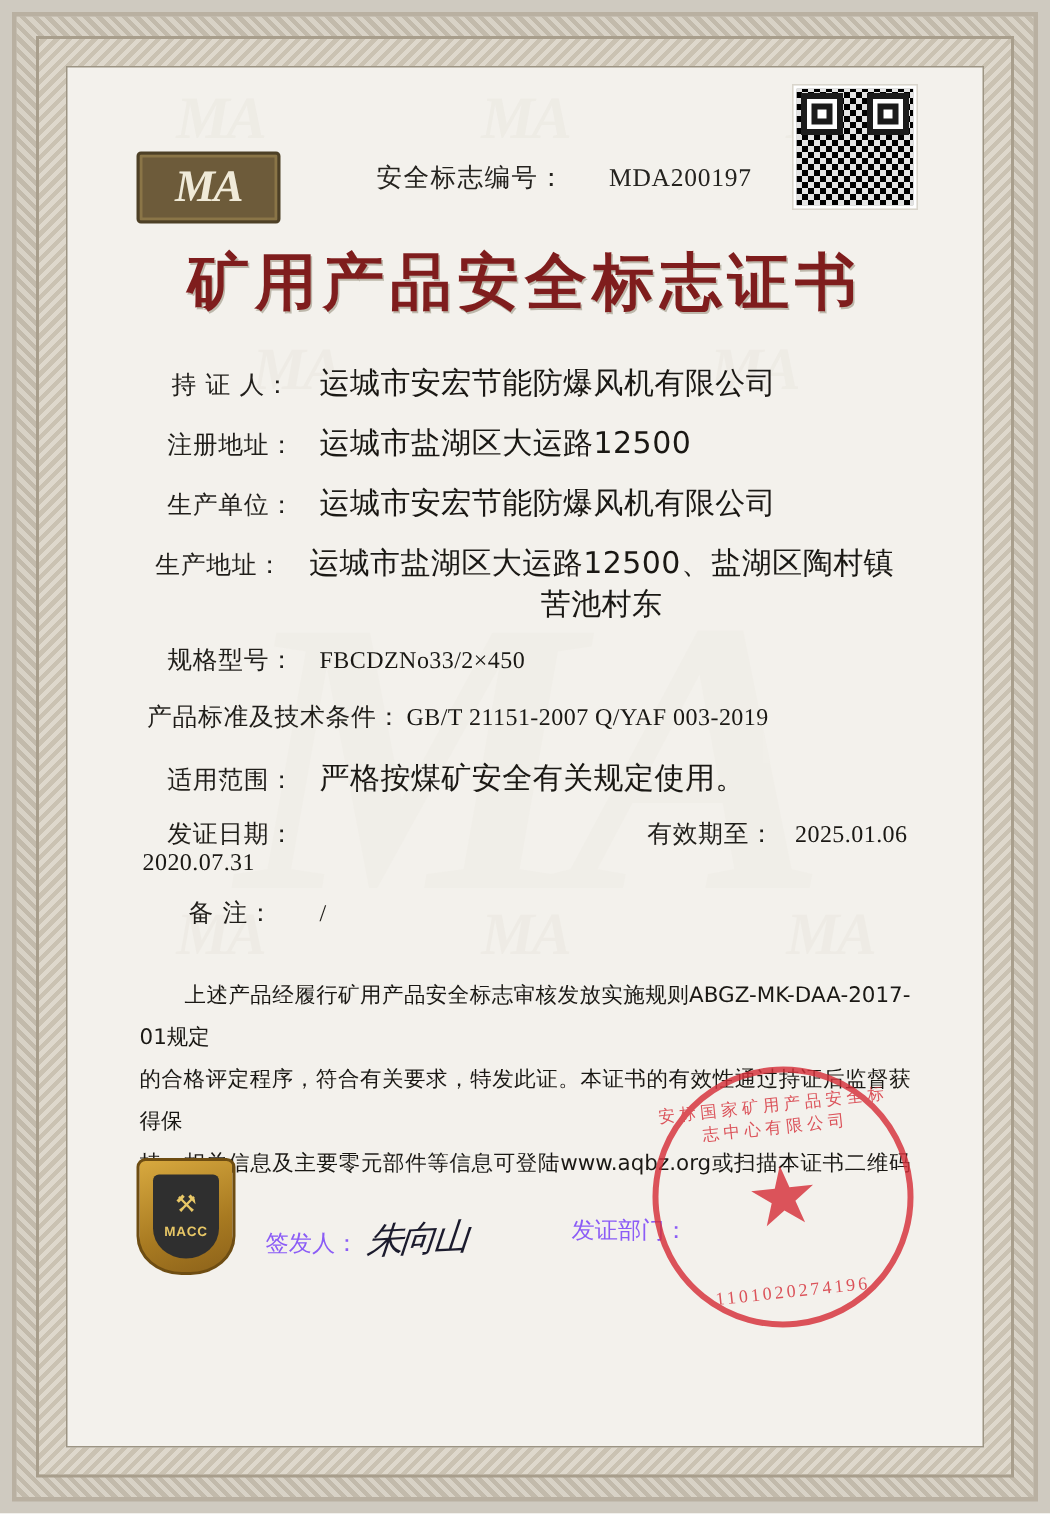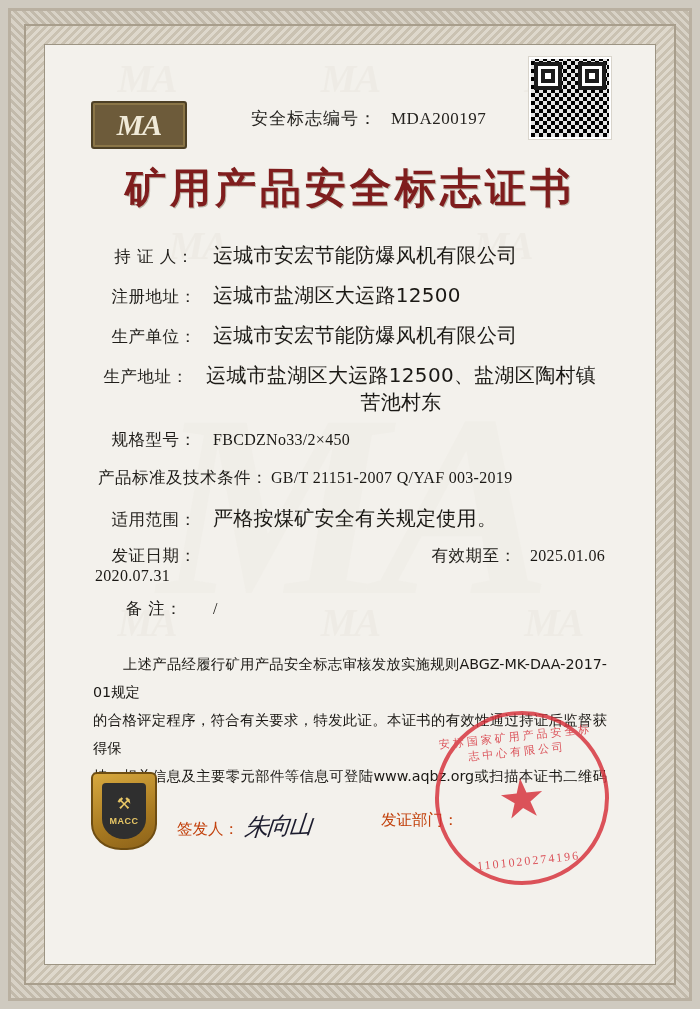--- a/index.html
+++ b/index.html
@@ -125,7 +125,7 @@
   }
   .cert-no .num {
     font-family: "Liberation Serif", serif;
-    margin-left: 14px;
+    margin-left: 29px;
     letter-spacing: 0.5px;
     text-align: right;
   }

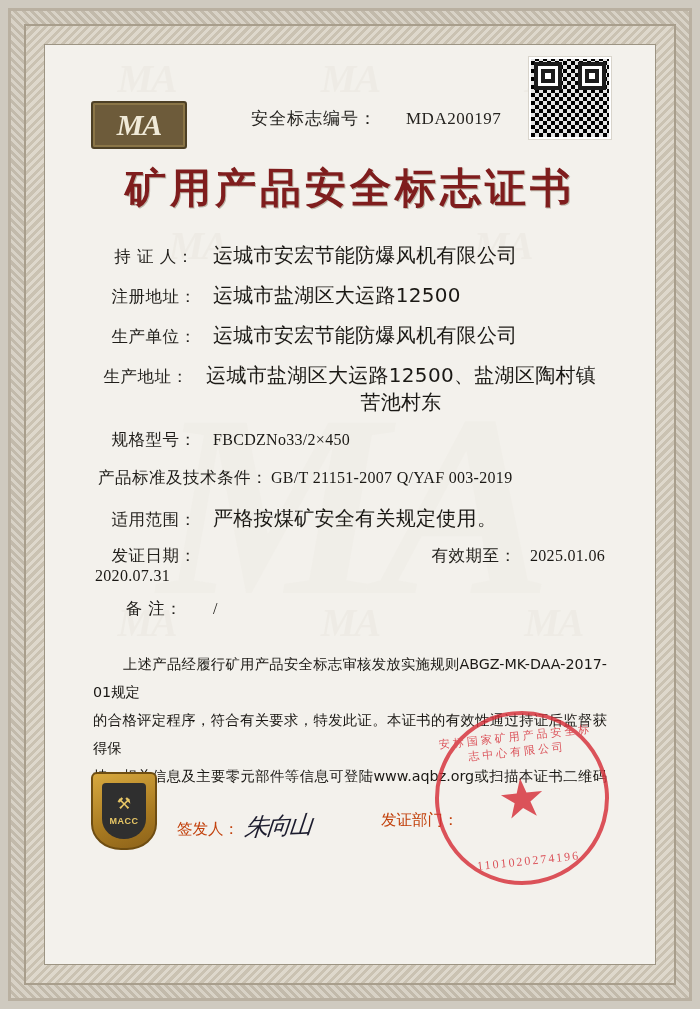--- a/index.html
+++ b/index.html
@@ -271,7 +271,7 @@
   .sign-label {
     font-family: "DejaVu Sans", sans-serif;
     font-size: 15.5px;
-    color: #c2410c;
+    color: #8b5cf6;
   }
   .signature {
     font-family: "Liberation Serif", serif;

